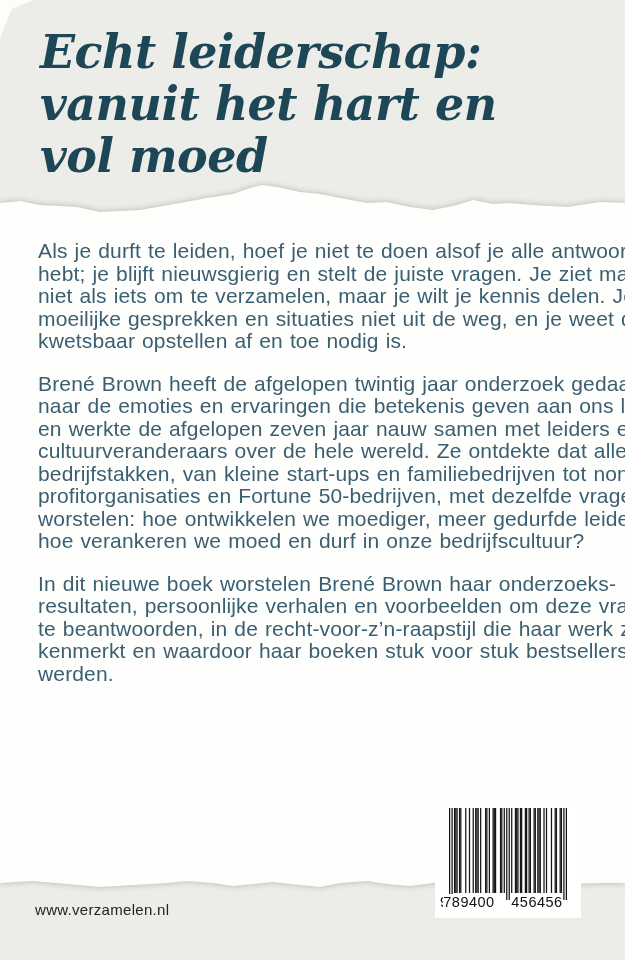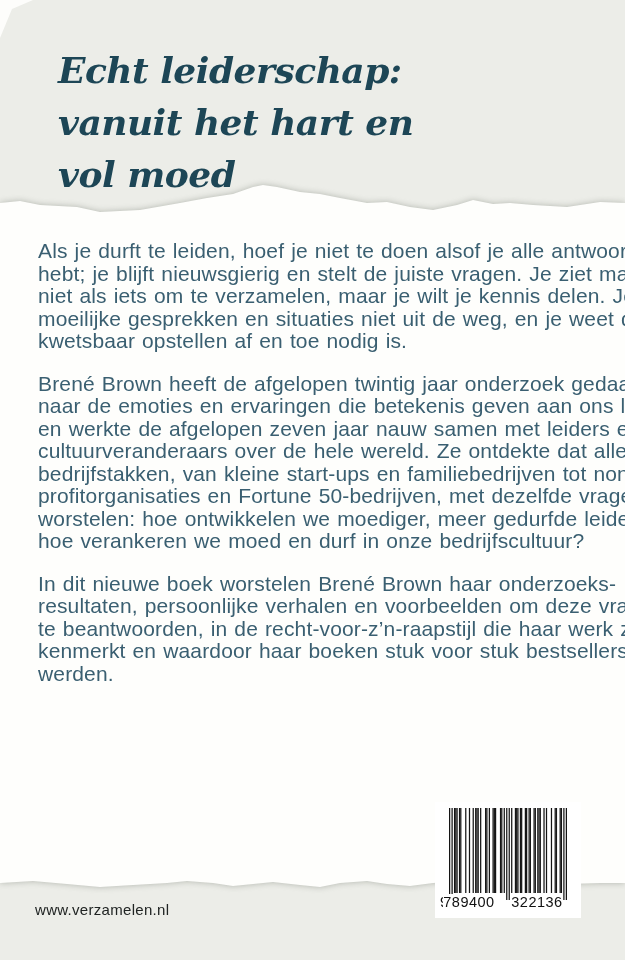--- a/index.html
+++ b/index.html
@@ -15,11 +15,11 @@
   .cover-title {
     position: absolute;
     left: 40px; top: 26px;
-    margin: 18px;
+    margin: 0;
     font-family: "DejaVu Serif", serif;
     font-style: italic;
     font-weight: 700;
-    font-size: 36px;
+    font-size: 46px;
     line-height: 52px;
     letter-spacing: -0.5px;
     color: #1d4656;

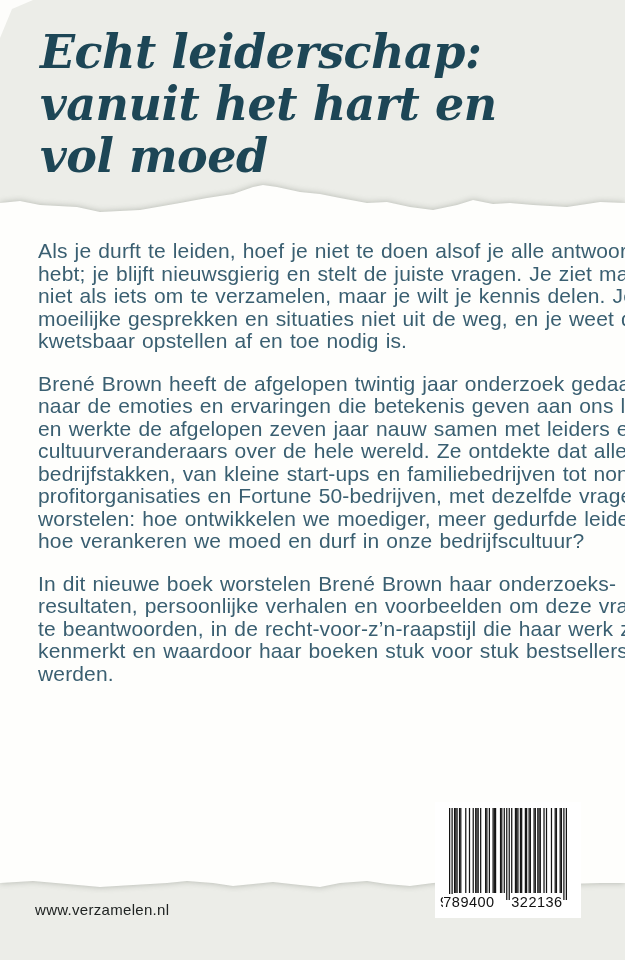--- a/index.html
+++ b/index.html
@@ -206,7 +206,7 @@
     </svg>
   <span class="bc-digit bc-first">9</span>
   <span class="bc-digit bc-left">789400</span>
-  <span class="bc-digit bc-right">322136</span>
+  <span class="bc-digit bc-right">456456</span>
 </div>
 
 <div class="website">www.verzamelen.nl</div>

